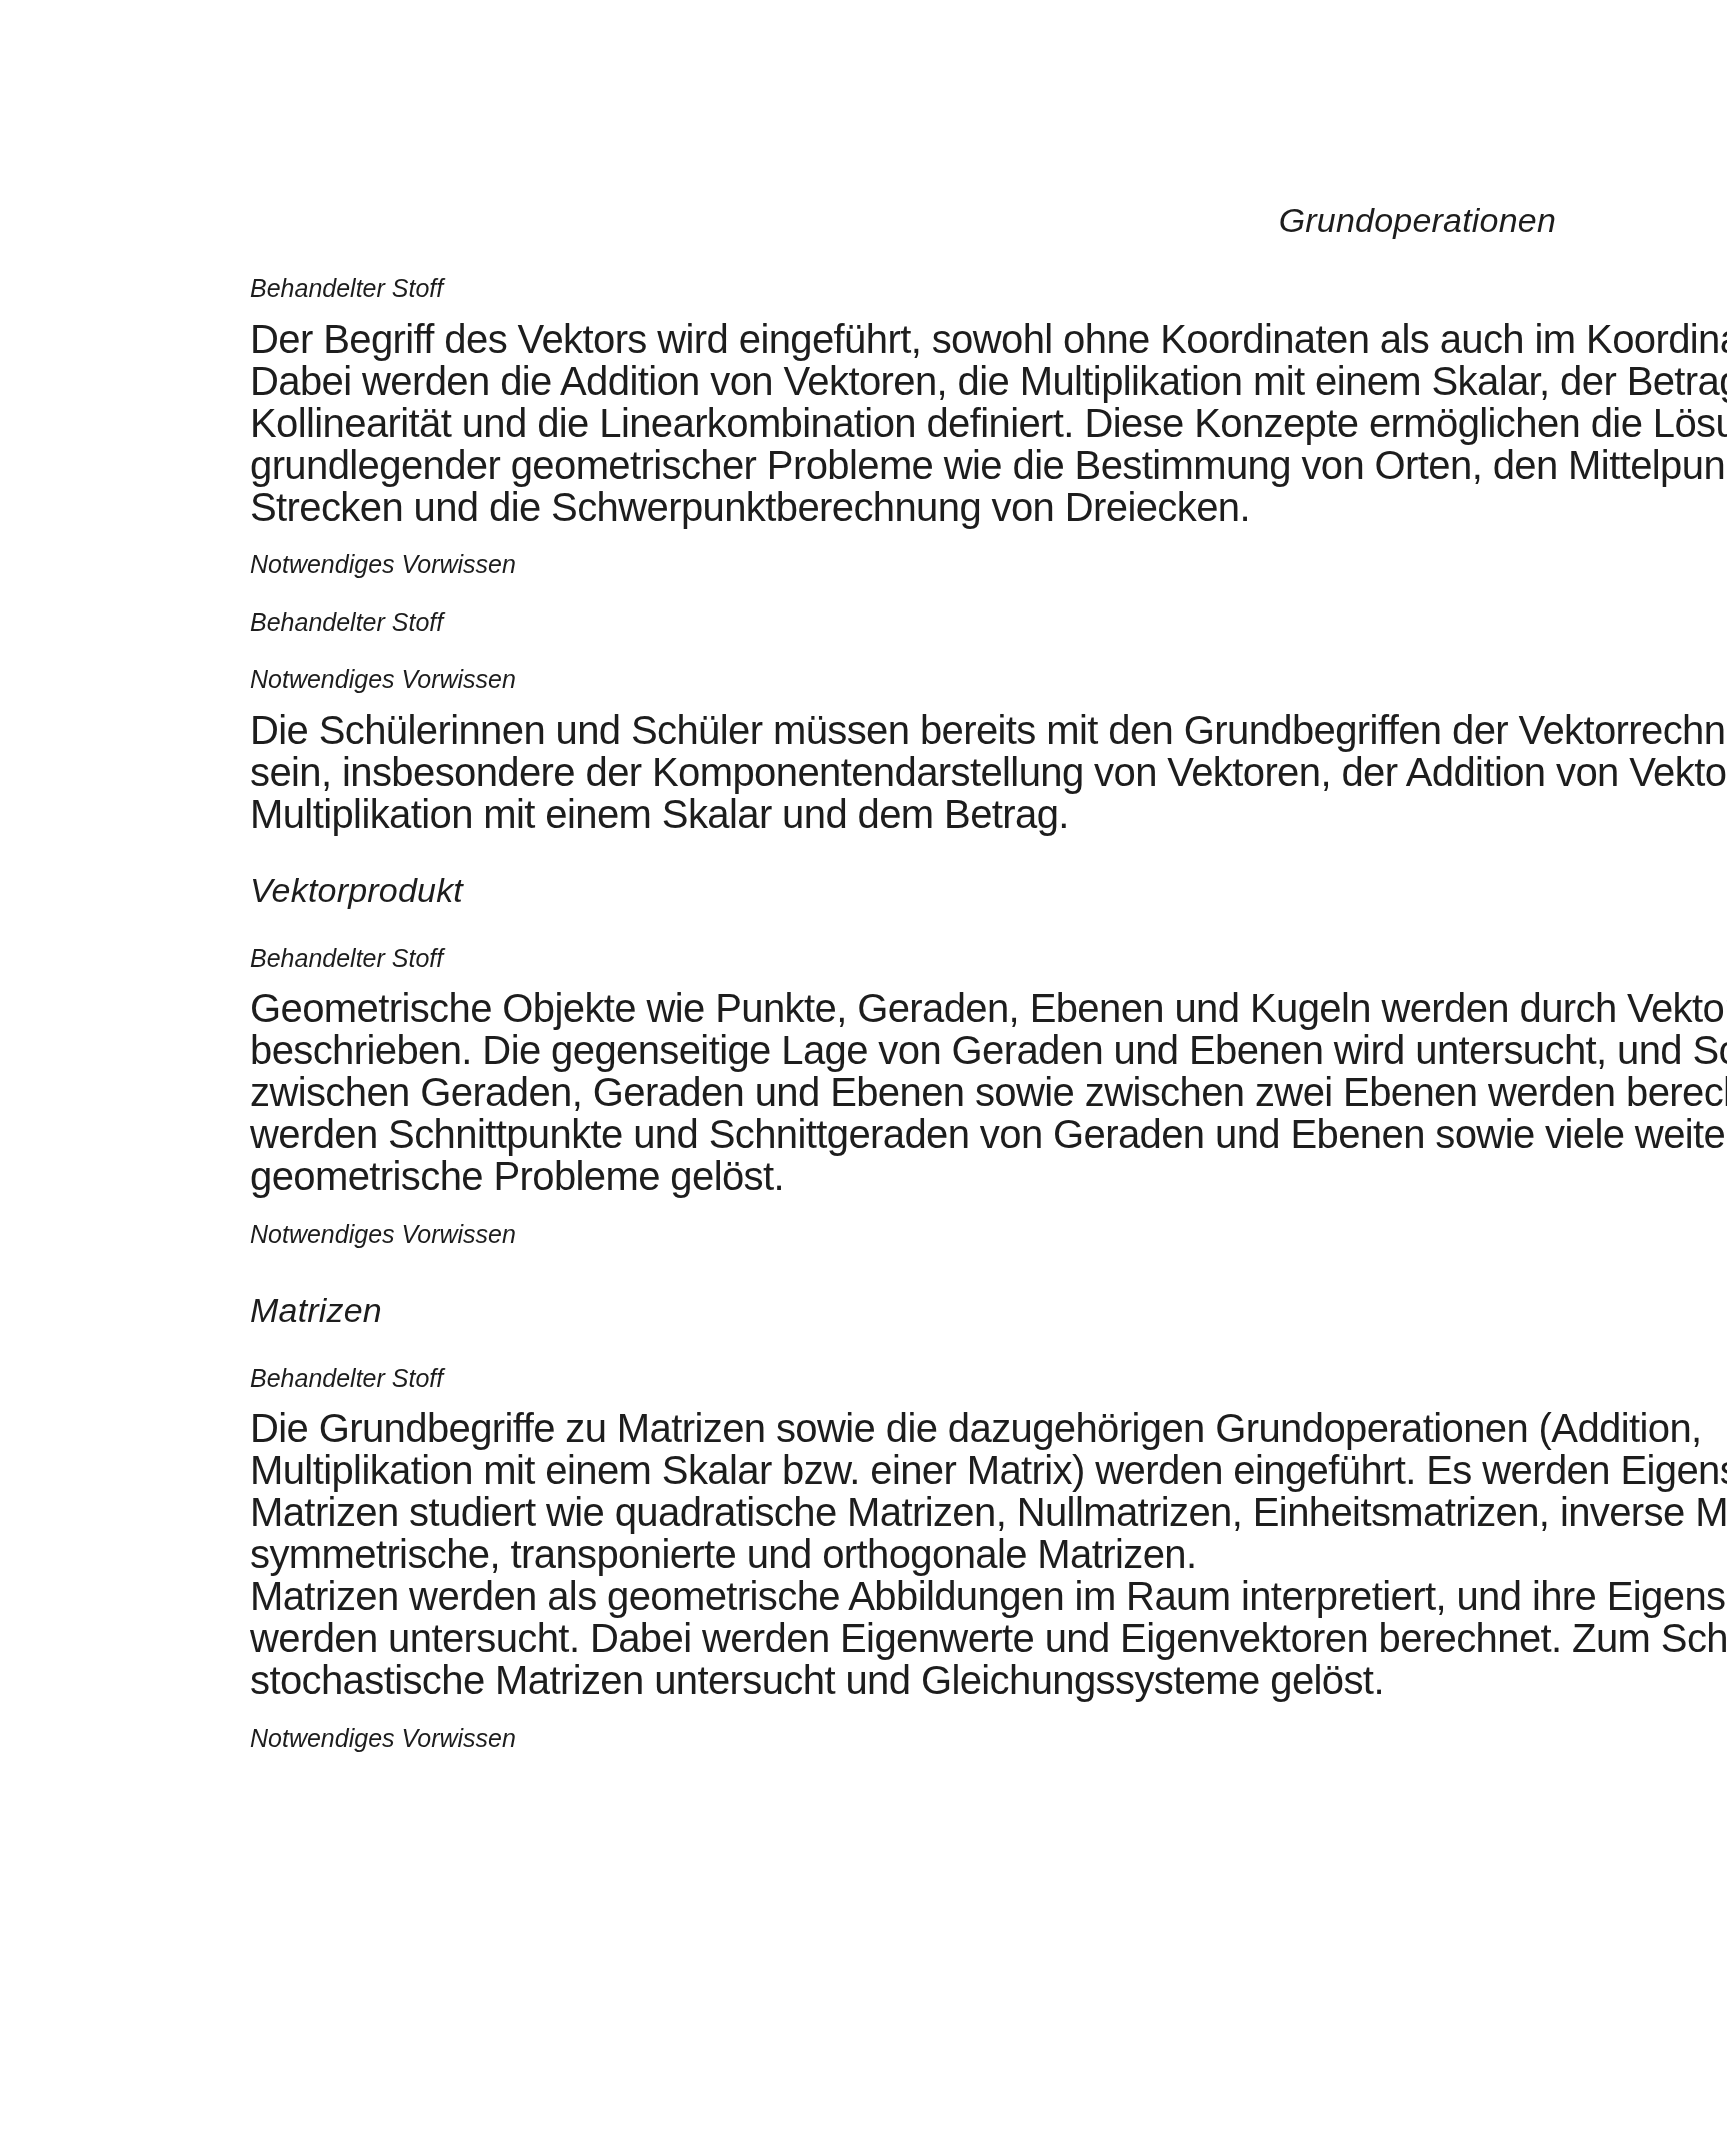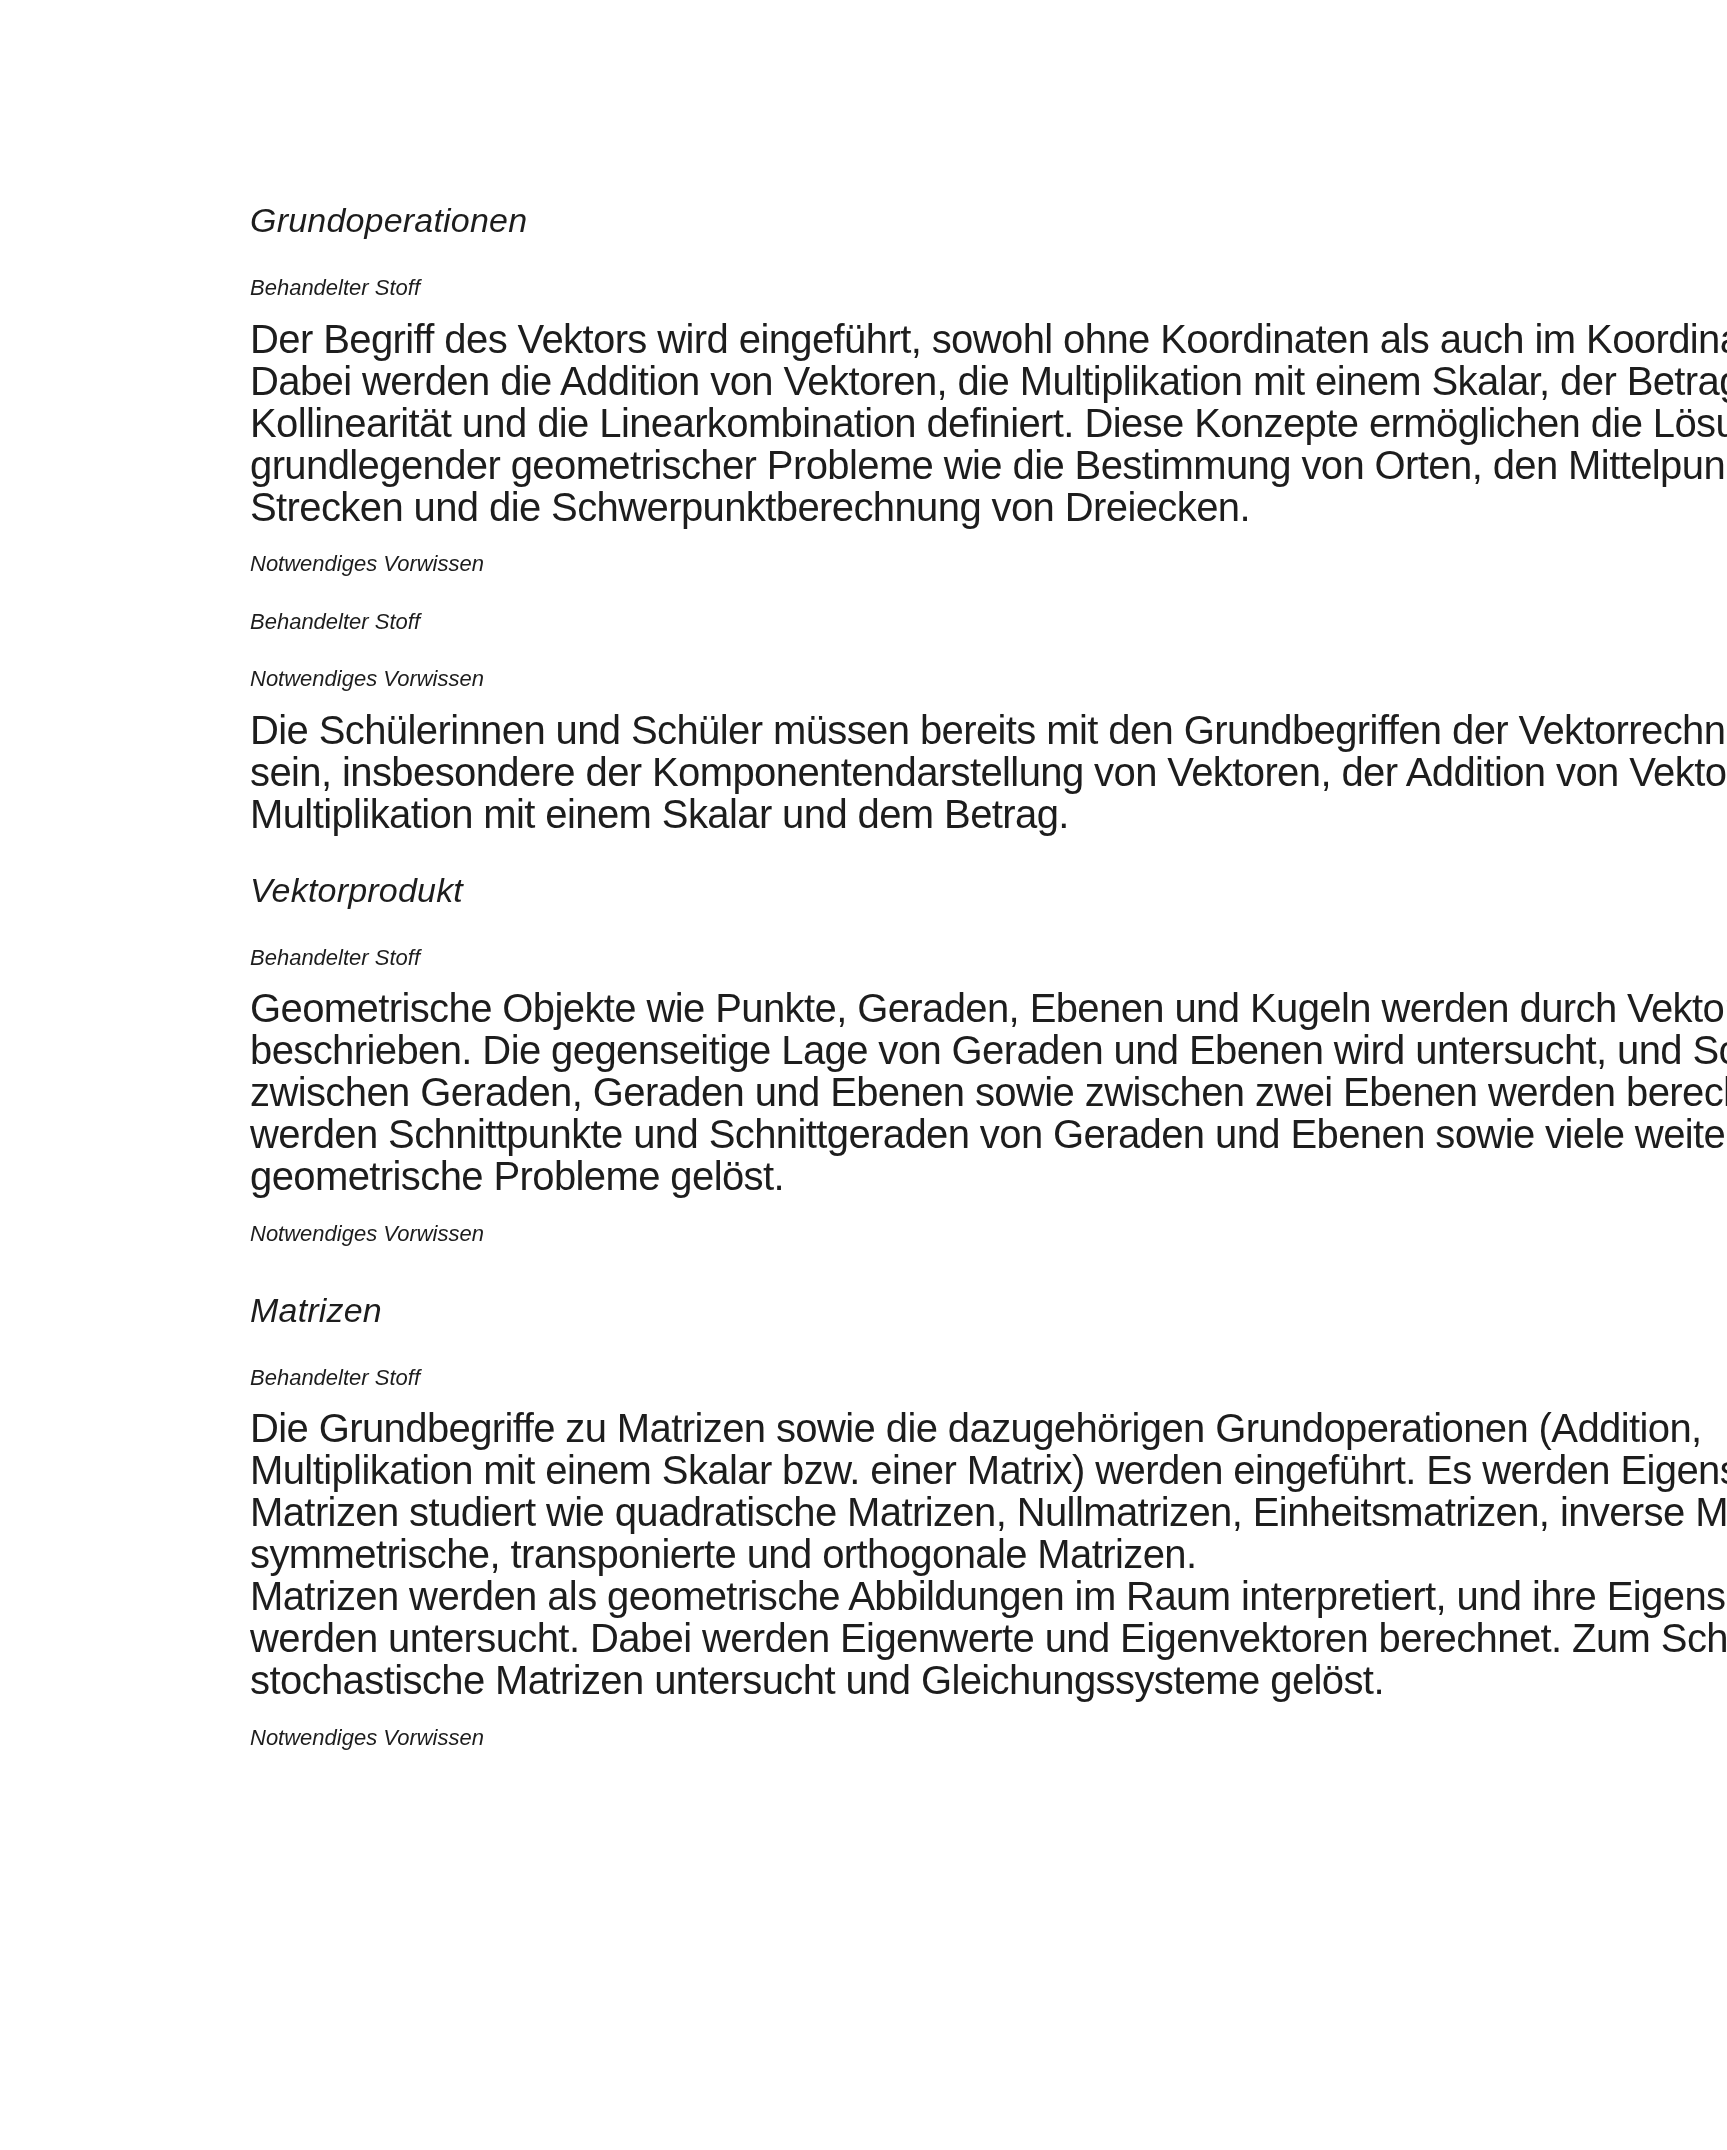--- a/index.html
+++ b/index.html
@@ -24,7 +24,7 @@
     white-space: nowrap;
     margin: 32px 0 24px;
   }
-  .section:first-child .section-title { margin-top: 0; }
+  .section:first-child .section-title { margin-top: 0; text-align: right; }
   .subheading {
     font-size: 22px;
     line-height: 42px;

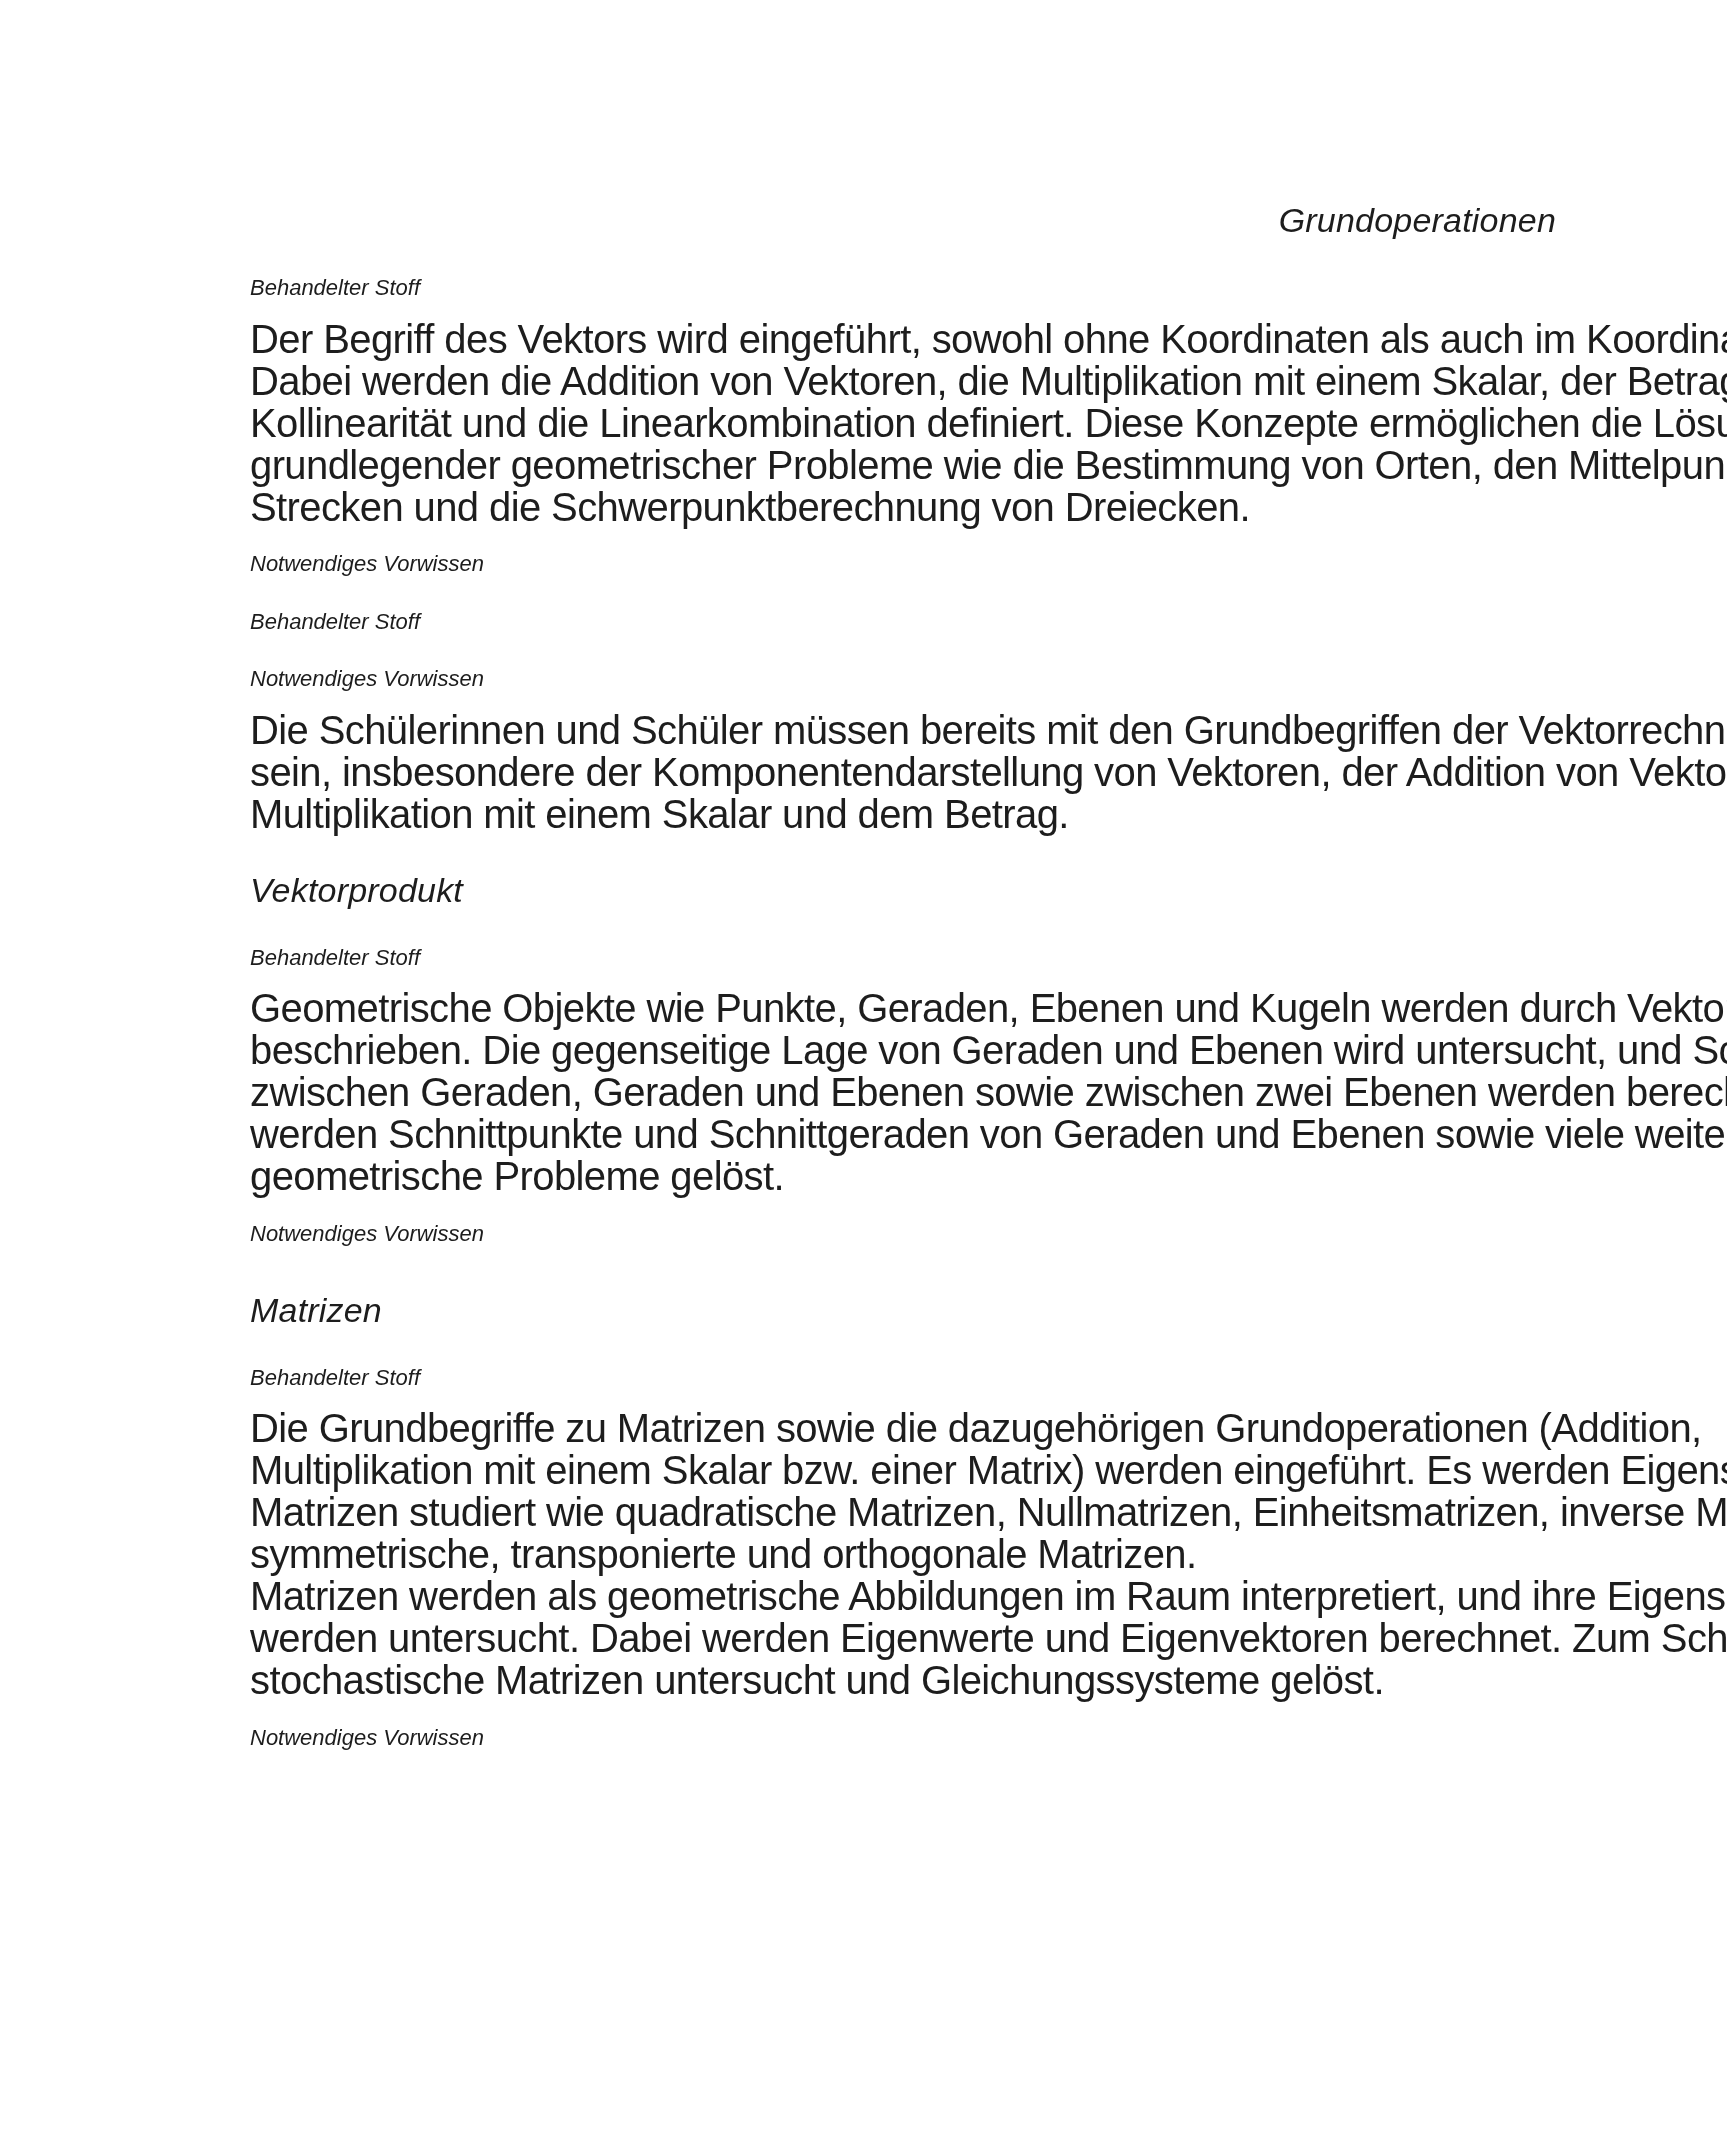--- a/index.html
+++ b/index.html
@@ -26,7 +26,7 @@
   }
   .section:first-child .section-title { margin-top: 0; text-align: right; }
   .subheading {
-    font-size: 22px;
+    font-size: 25px;
     line-height: 42px;
     font-style: italic;
     font-weight: 300;

